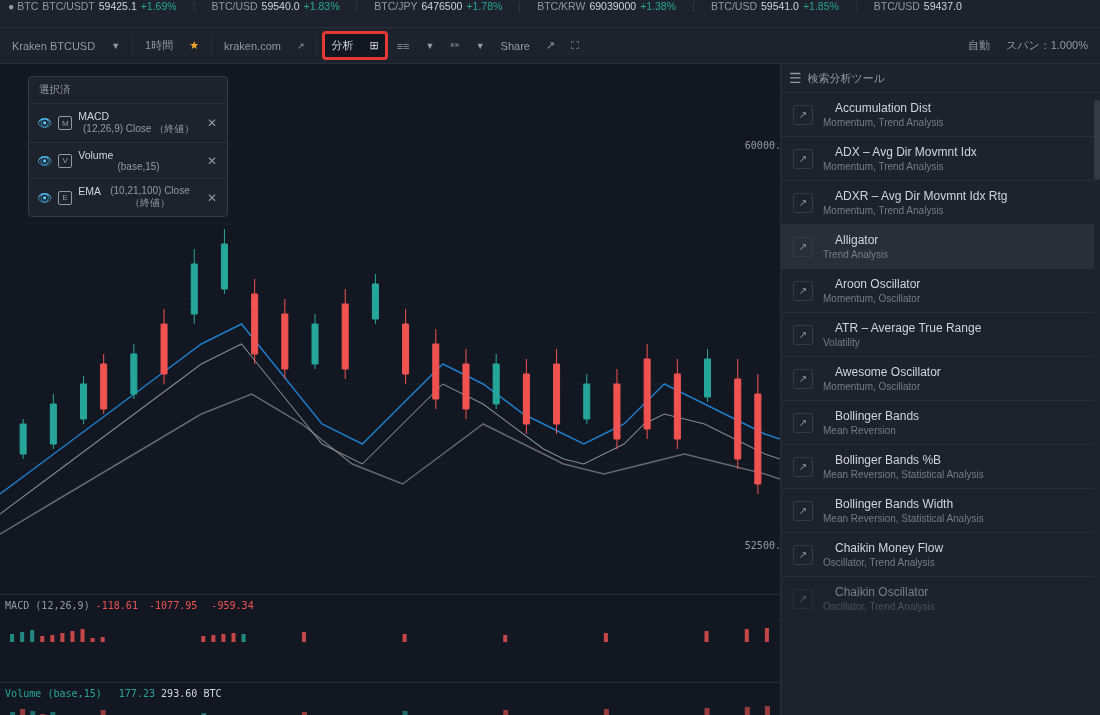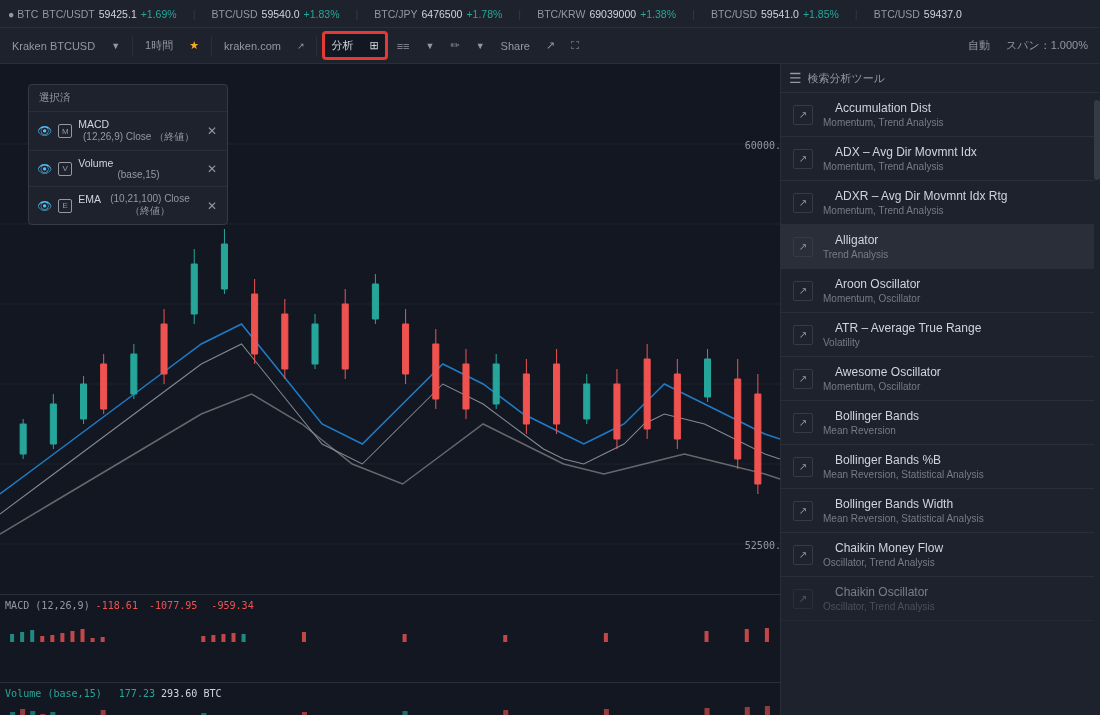--- a/index.html
+++ b/index.html
@@ -16,7 +16,7 @@
     
     .ticker-bar {
       display: flex;
-      align-items: center;
+      align-items: flex-start;
       background: #1e222d;
       height: 28px;
       border-bottom: 1px solid #2a2e39;

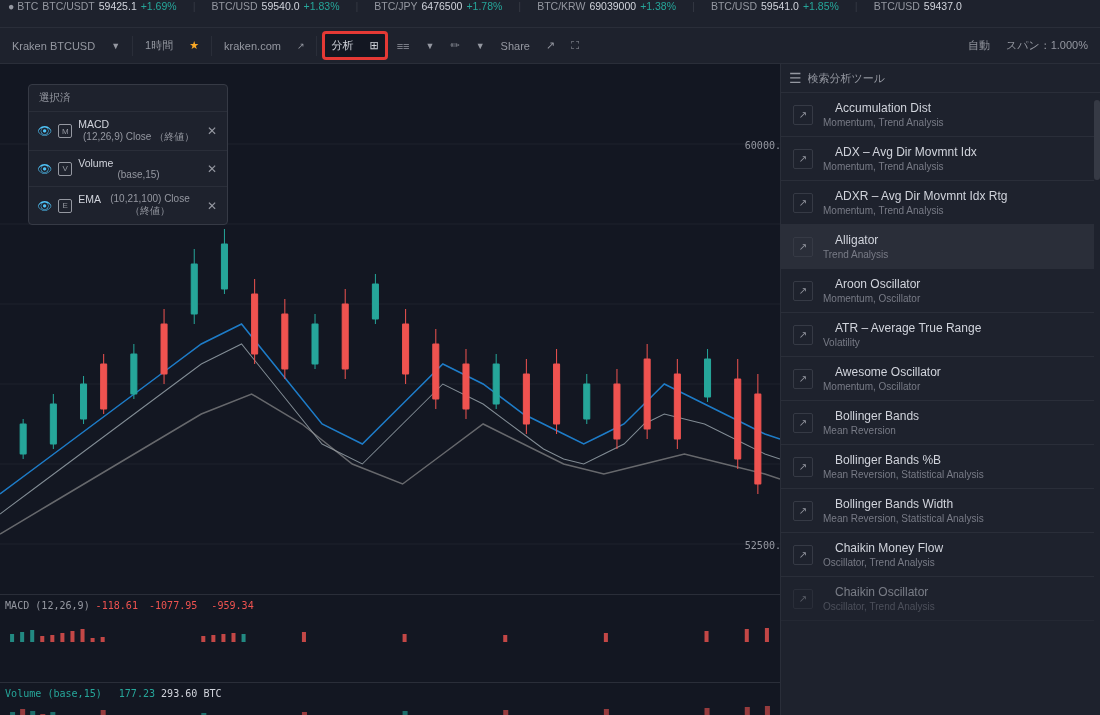--- a/index.html
+++ b/index.html
@@ -443,7 +443,7 @@
       </g>
     </svg>
 
-    <div class="selected-indicators-popup" style="top:20px; left:28px;">
+    <div class="selected-indicators-popup" style="top:12px; left:28px;">
       <div class="popup-header">選択済</div>
 
       <div class="indicator-row">

